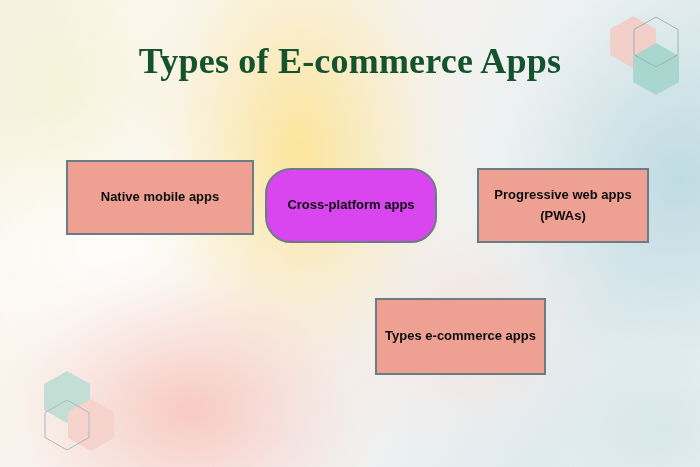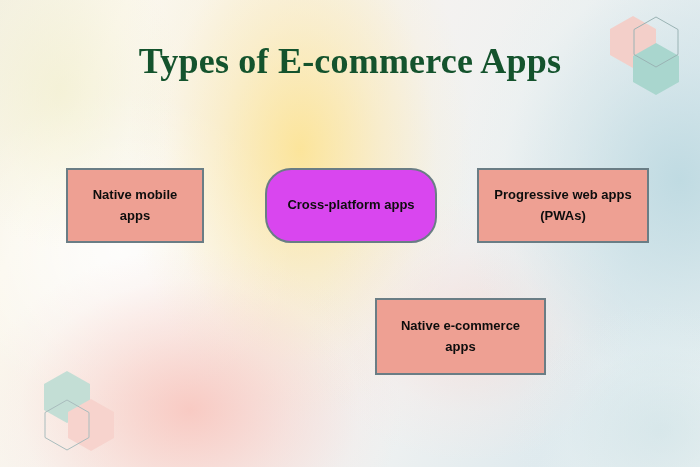--- a/index.html
+++ b/index.html
@@ -135,7 +135,7 @@
   .box-pink { background: #eea093; }
   .box-teal { background: #d946ef; border-radius: 26px; }
 
-  #box-native      { left: 66px;  top: 168px; width: 138px; height: 75px; }
+  #box-native      { left: 66px;  top: 160px; width: 188px; height: 75px; }
   #box-cross       { left: 265px; top: 168px; width: 172px; height: 75px; }
   #box-pwa         { left: 477px; top: 168px; width: 172px; height: 75px; }
   #box-marketplace { left: 153px; top: 298px; width: 173px; height: 77px; }

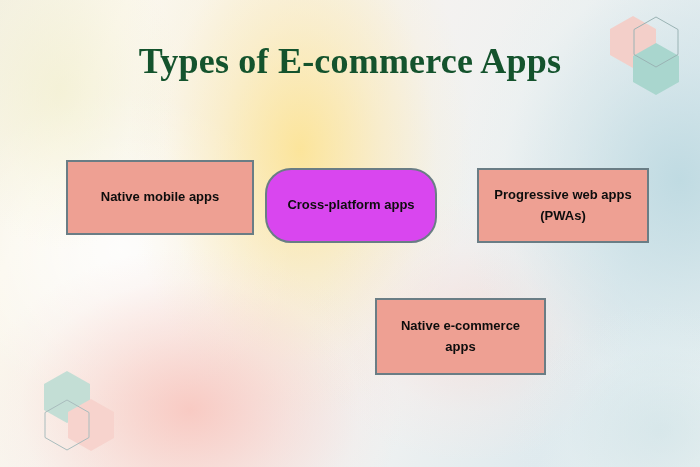--- a/index.html
+++ b/index.html
@@ -191,7 +191,7 @@
 
 
   <div class="box box-pink" id="box-custom">
-    <span>Native e-commerce apps</span>
+    <span>Types e-commerce apps</span>
   </div>
 
 </div>

